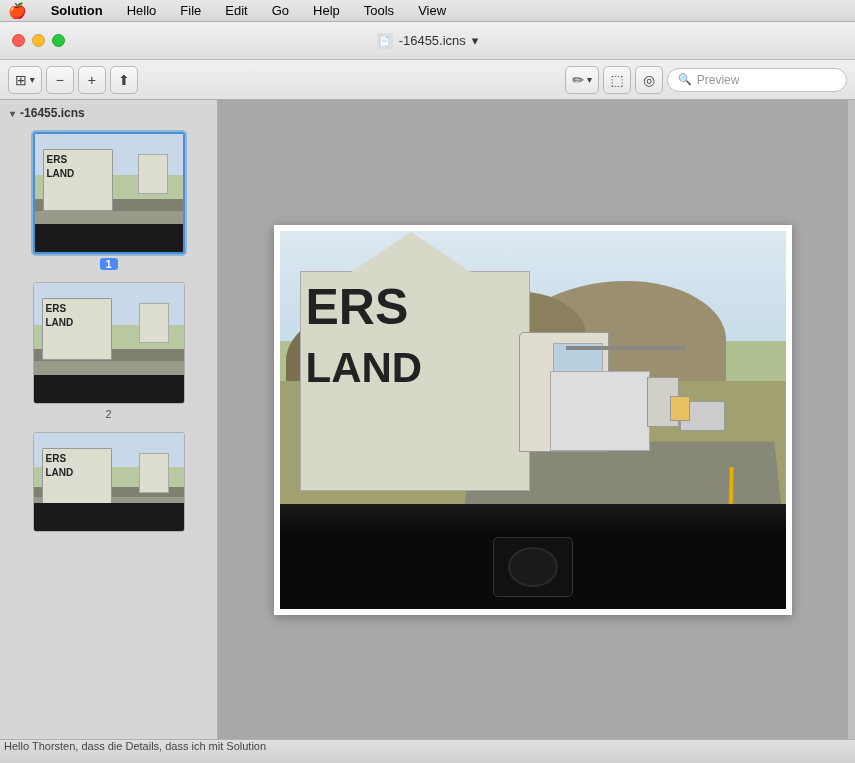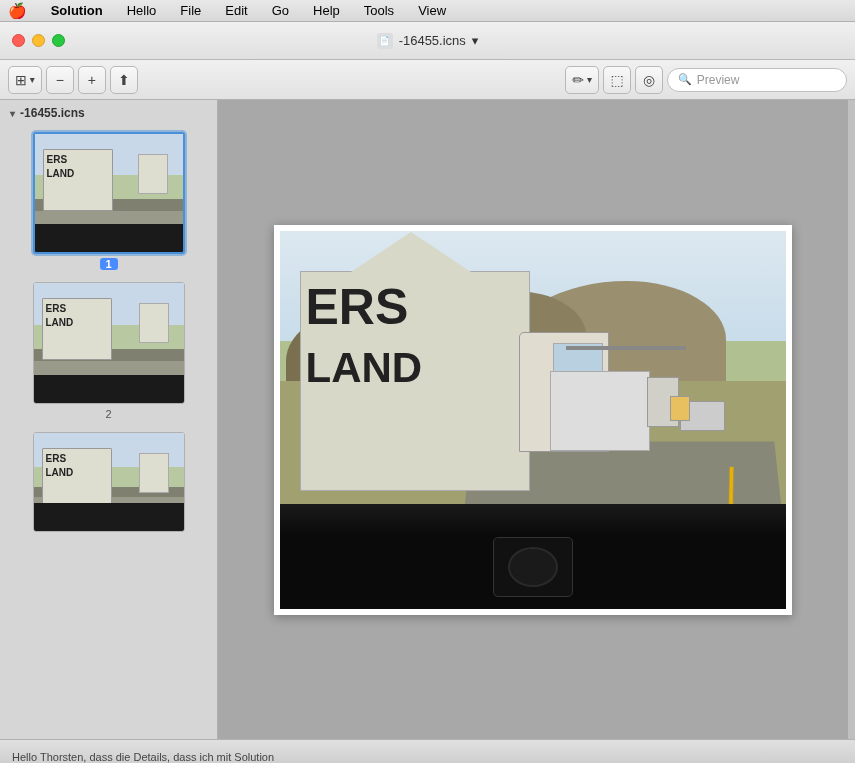--- a/index.html
+++ b/index.html
@@ -254,8 +254,8 @@
       background: linear-gradient(to bottom, #e0e0e0, #d0d0d0);
       border-top: 1px solid #b0b0b0;
       display: flex;
-      align-items: flex-end;
-      padding: 0 12px;
+      align-items: flex-start;
+      padding: 0 4px;
       font-size: 11px;
       color: #444;
       flex-shrink: 0;

